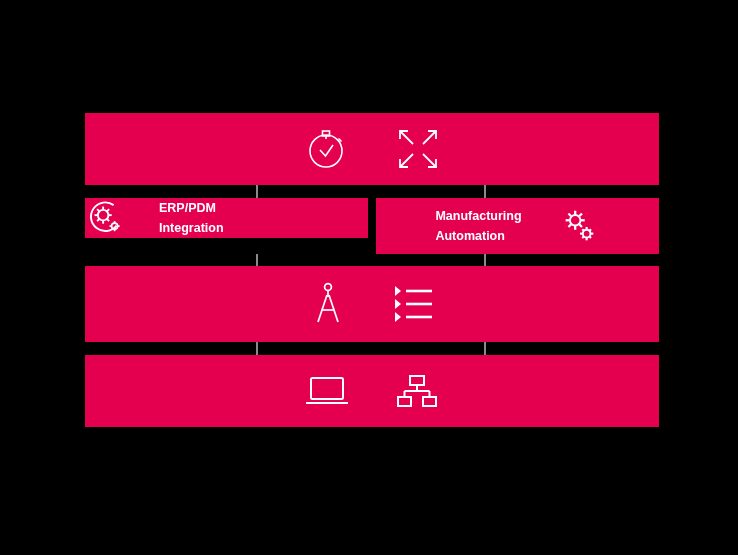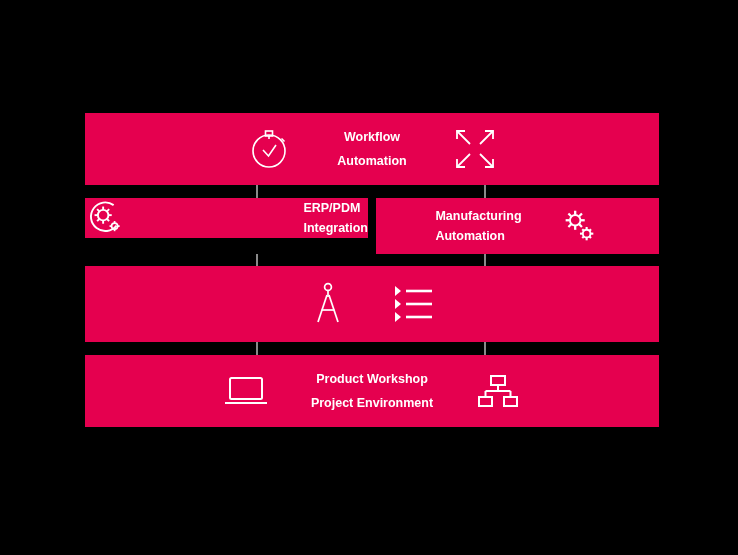--- a/index.html
+++ b/index.html
@@ -160,8 +160,6 @@
             <polyline points="18,25 23.5,31 31,20" fill="none" stroke="#ffffff" stroke-width="1.6"></polyline>
           </svg>
         </span>
-        <span class="label">Workflow
-Automation</span>
         <span class="icon">
           <svg width="48" height="48" viewBox="0 0 48 48">
 

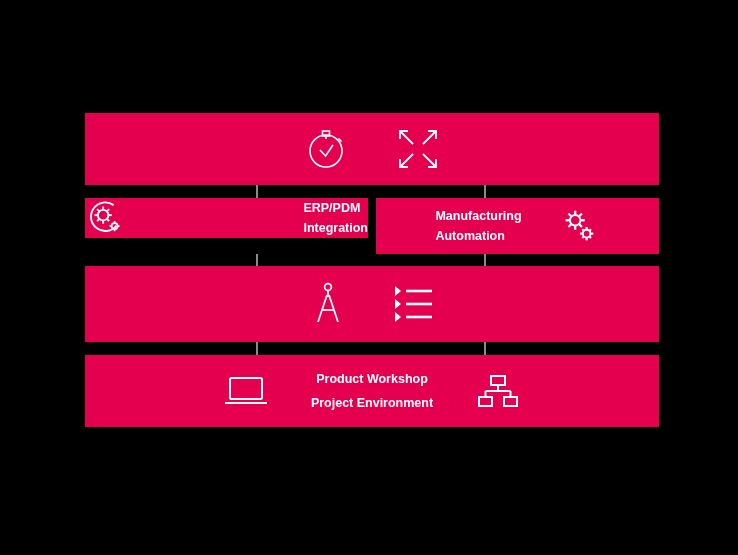--- a/index.html
+++ b/index.html
@@ -93,7 +93,7 @@
   #cell-erp {
     width: 283px;
     height: 40px;
-    justify-content: space-between;
+    justify-content: flex-start;
     gap: 32px;
   }
   #cell-mfg {

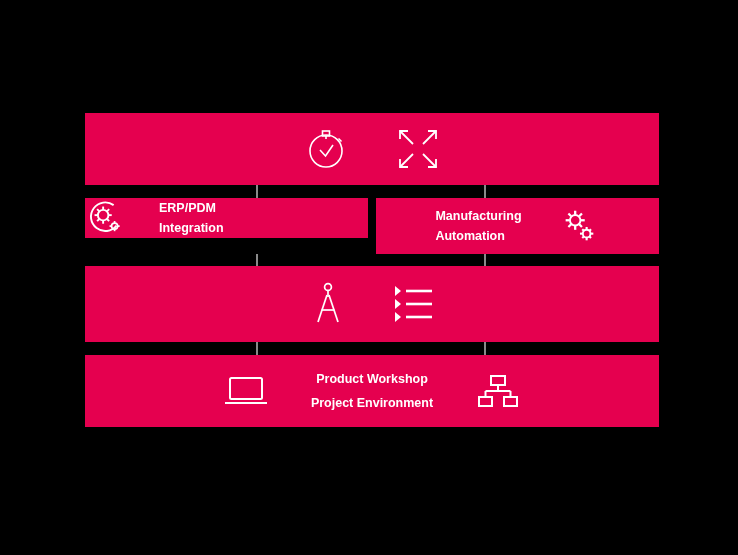--- a/index.html
+++ b/index.html
@@ -279,8 +279,6 @@
             <line x1="4" y1="34" x2="46" y2="34" stroke="#ffffff" stroke-width="2"></line>
           </svg>
         </span>
-        <span class="label">Product Workshop
-Project Environment</span>
         <span class="icon">
           <svg width="50" height="44" viewBox="0 0 50 44">
             <rect x="18" y="7" width="14" height="9" fill="none" stroke="#ffffff" stroke-width="2"></rect>

